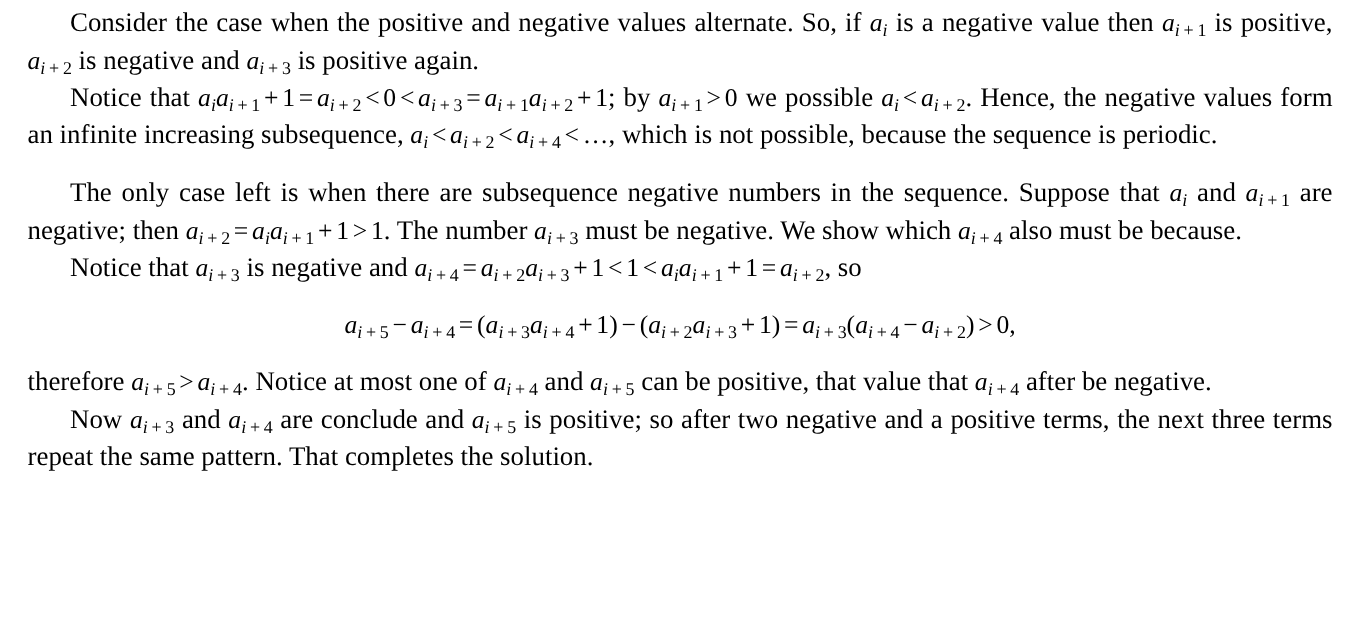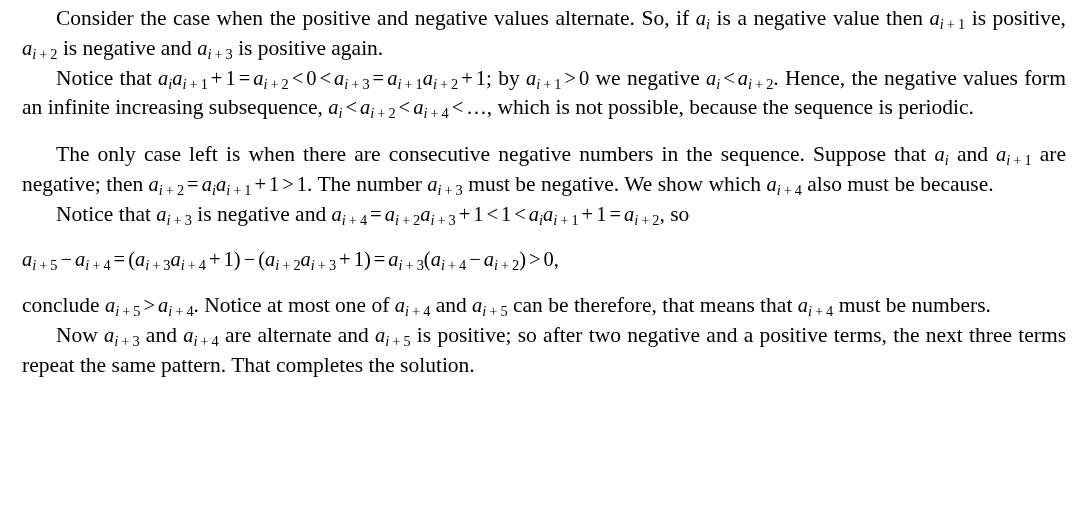--- a/index.html
+++ b/index.html
@@ -92,7 +92,7 @@
       <span>Notice that</span>
       <span class="m nowrap"><span class="mi">a</span><sub><span class="mi">i</span></sub><span class="mi">a</span><sub><span class="mi">i</span><span class="mo">+</span><span class="mn">1</span></sub><span class="mo">+</span><span class="mn">1</span><span class="mo">=</span><span class="mi">a</span><sub><span class="mi">i</span><span class="mo">+</span><span class="mn">2</span></sub><span class="mo">&lt;</span><span class="mn">0</span><span class="mo">&lt;</span><span class="mi">a</span><sub><span class="mi">i</span><span class="mo">+</span><span class="mn">3</span></sub><span class="mo">=</span><span class="mi">a</span><sub><span class="mi">i</span><span class="mo">+</span><span class="mn">1</span></sub><span class="mi">a</span><sub><span class="mi">i</span><span class="mo">+</span><span class="mn">2</span></sub><span class="mo">+</span><span class="mn">1</span></span><span>; by</span>
       <span class="m nowrap"><span class="mi">a</span><sub><span class="mi">i</span><span class="mo">+</span><span class="mn">1</span></sub><span class="mo">&gt;</span><span class="mn">0</span></span>
-      <span>we negative</span>
+      <span>we possible</span>
       <span class="m nowrap"><span class="mi">a</span><sub><span class="mi">i</span></sub><span class="mo">&lt;</span><span class="mi">a</span><sub><span class="mi">i</span><span class="mo">+</span><span class="mn">2</span></sub></span><span>. Hence, the negative values form an infinite increasing subsequence,</span>
       <span class="m nowrap"><span class="mi">a</span><sub><span class="mi">i</span></sub><span class="mo">&lt;</span><span class="mi">a</span><sub><span class="mi">i</span><span class="mo">+</span><span class="mn">2</span></sub><span class="mo">&lt;</span><span class="mi">a</span><sub><span class="mi">i</span><span class="mo">+</span><span class="mn">4</span></sub><span class="mo">&lt;</span><span class="mn">…</span></span><span>, which is not possible, because the sequence is periodic.</span>
     </p>

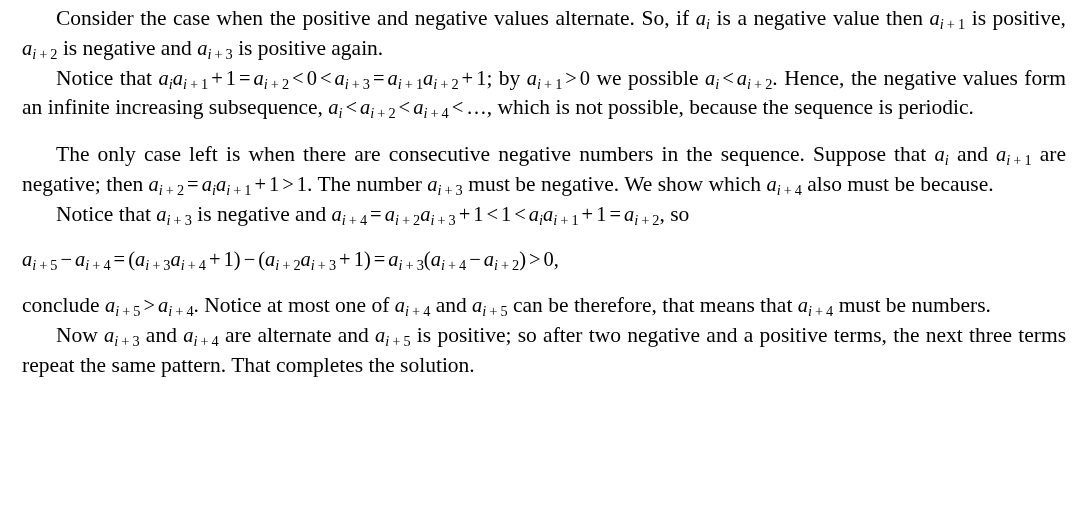--- a/index.html
+++ b/index.html
@@ -98,7 +98,7 @@
     </p>
 
     <p class="indent gap">
-      <span>The only case left is when there are consecutive negative numbers in the sequence. Suppose that</span>
+      <span>The only case left is when there are subsequence negative numbers in the sequence. Suppose that</span>
       <span class="m nowrap"><span class="mi">a</span><sub><span class="mi">i</span></sub></span>
       <span>and</span>
       <span class="m nowrap"><span class="mi">a</span><sub><span class="mi">i</span><span class="mo">+</span><span class="mn">1</span></sub></span>

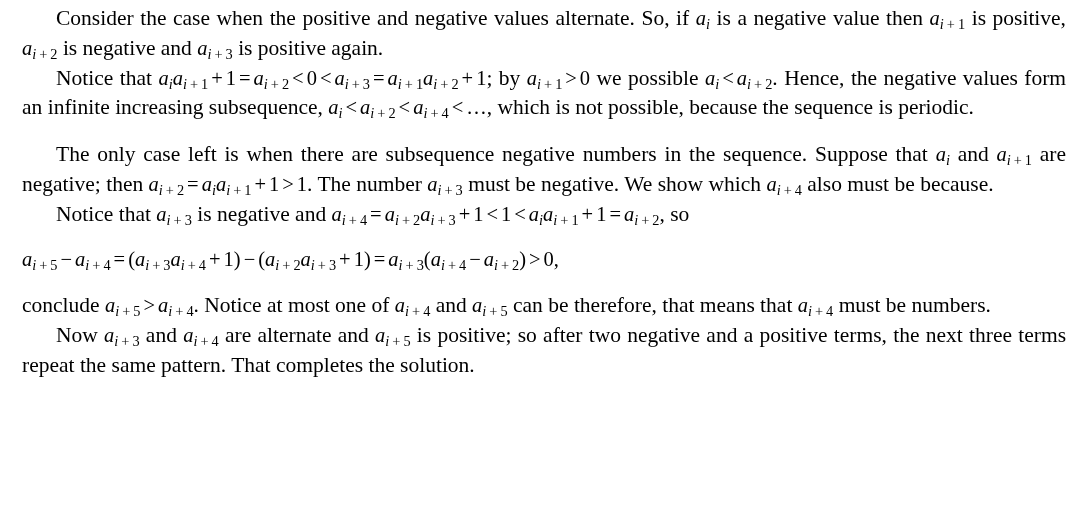--- a/index.html
+++ b/index.html
@@ -42,6 +42,7 @@
     margin-top: 17px;
   }
   .eq {
+    text-align: center;
     margin-top: 16px;
     margin-bottom: 16px;
     font-size: 21.5px;

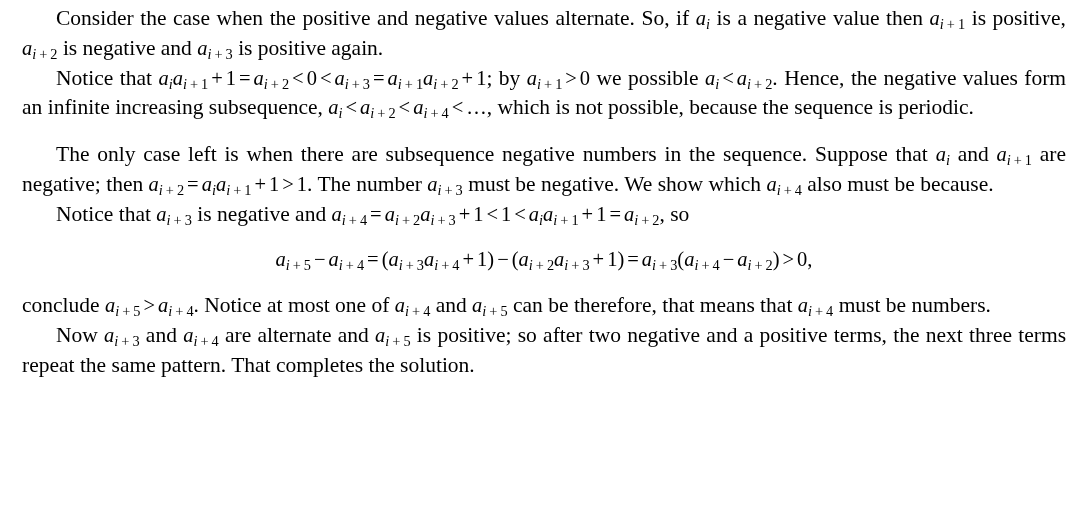--- a/index.html
+++ b/index.html
@@ -123,7 +123,7 @@
     </div>
 
     <p>
-      <span>conclude</span>
+      <span>therefore</span>
       <span class="m nowrap"><span class="mi">a</span><sub><span class="mi">i</span><span class="mo">+</span><span class="mn">5</span></sub><span class="mo">&gt;</span><span class="mi">a</span><sub><span class="mi">i</span><span class="mo">+</span><span class="mn">4</span></sub></span><span>. Notice at most one of</span>
       <span class="m nowrap"><span class="mi">a</span><sub><span class="mi">i</span><span class="mo">+</span><span class="mn">4</span></sub></span>
       <span>and</span>

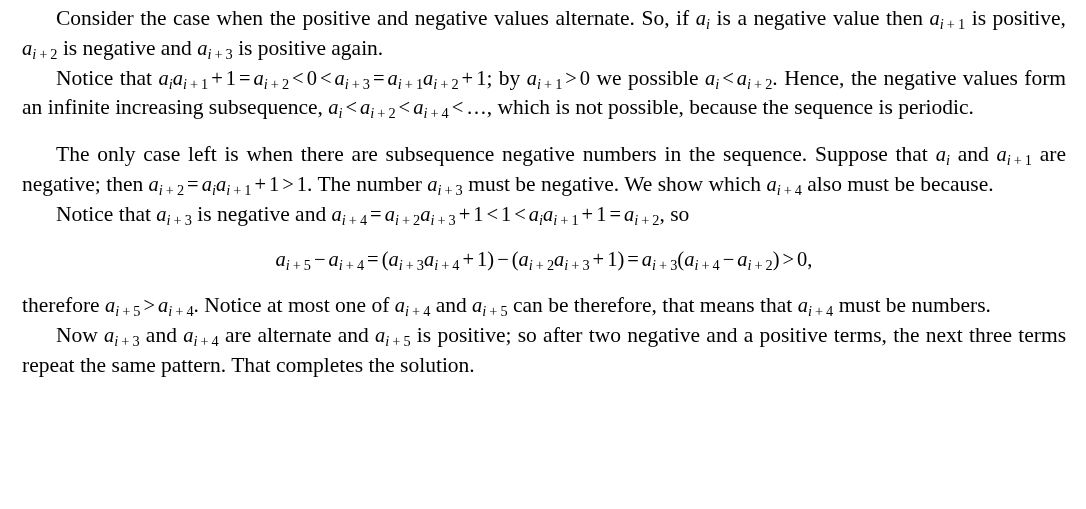--- a/index.html
+++ b/index.html
@@ -128,7 +128,7 @@
       <span class="m nowrap"><span class="mi">a</span><sub><span class="mi">i</span><span class="mo">+</span><span class="mn">4</span></sub></span>
       <span>and</span>
       <span class="m nowrap"><span class="mi">a</span><sub><span class="mi">i</span><span class="mo">+</span><span class="mn">5</span></sub></span>
-      <span>can be therefore, that means that</span>
+      <span>can be positive, that value that</span>
       <span class="m nowrap"><span class="mi">a</span><sub><span class="mi">i</span><span class="mo">+</span><span class="mn">4</span></sub></span>
       <span>must be numbers.</span>
     </p>

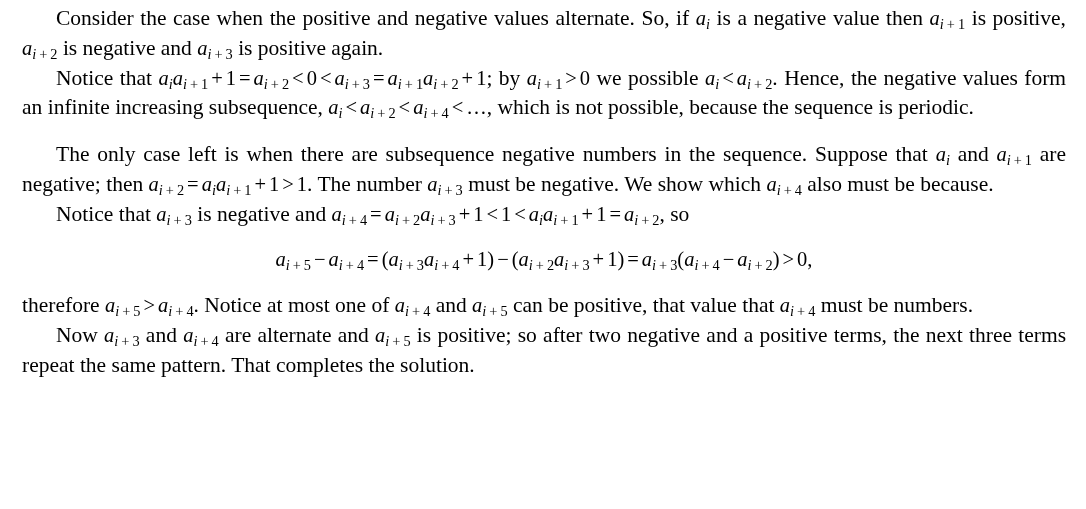--- a/index.html
+++ b/index.html
@@ -130,7 +130,7 @@
       <span class="m nowrap"><span class="mi">a</span><sub><span class="mi">i</span><span class="mo">+</span><span class="mn">5</span></sub></span>
       <span>can be positive, that value that</span>
       <span class="m nowrap"><span class="mi">a</span><sub><span class="mi">i</span><span class="mo">+</span><span class="mn">4</span></sub></span>
-      <span>must be numbers.</span>
+      <span>after be negative.</span>
     </p>
 
     <p class="indent">

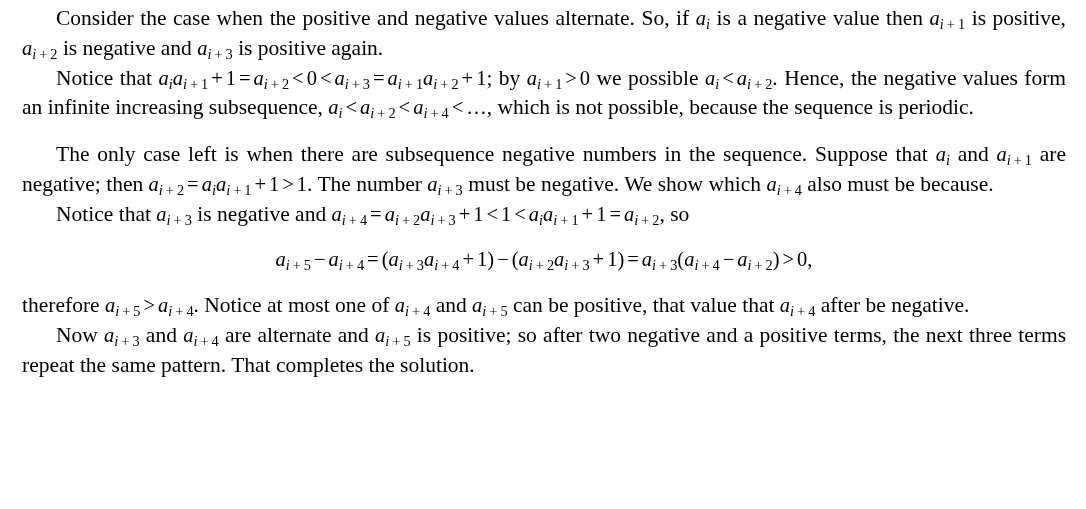--- a/index.html
+++ b/index.html
@@ -138,7 +138,7 @@
       <span class="m nowrap"><span class="mi">a</span><sub><span class="mi">i</span><span class="mo">+</span><span class="mn">3</span></sub></span>
       <span>and</span>
       <span class="m nowrap"><span class="mi">a</span><sub><span class="mi">i</span><span class="mo">+</span><span class="mn">4</span></sub></span>
-      <span>are alternate and</span>
+      <span>are conclude and</span>
       <span class="m nowrap"><span class="mi">a</span><sub><span class="mi">i</span><span class="mo">+</span><span class="mn">5</span></sub></span>
       <span>is positive; so after two negative and a positive terms, the next three terms repeat the same pattern. That completes the solution.</span>
     </p>

